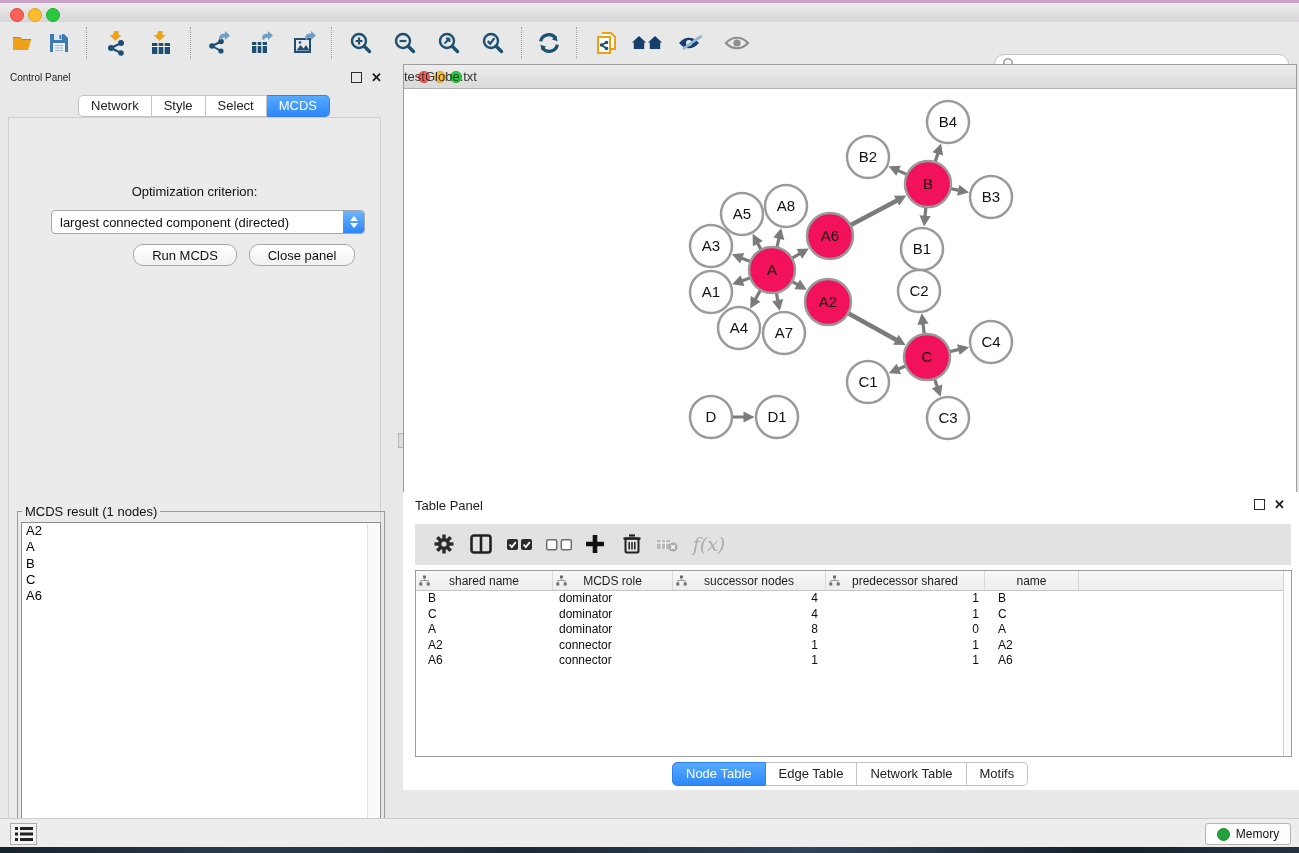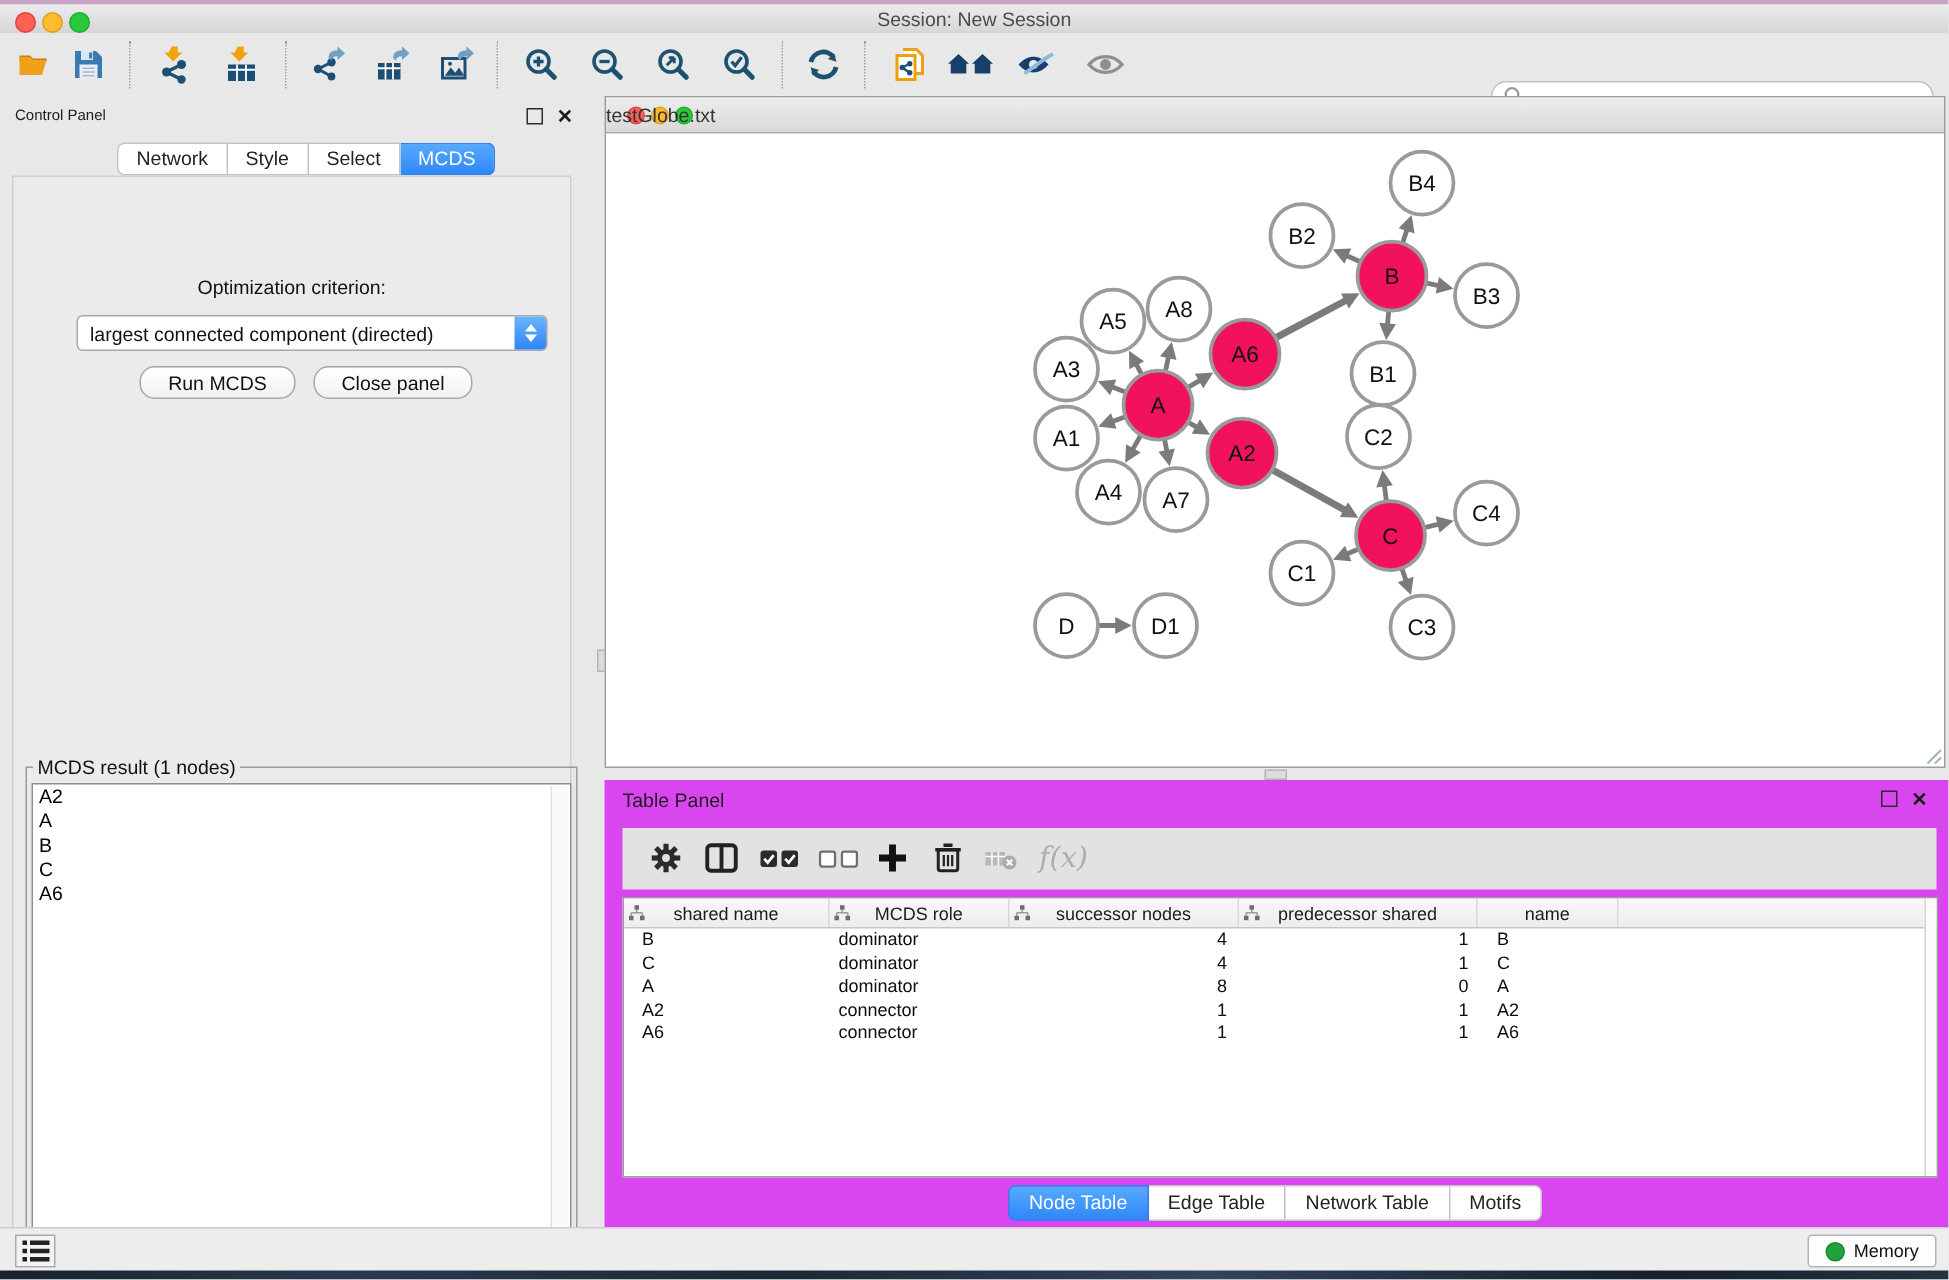--- a/index.html
+++ b/index.html
@@ -133,7 +133,6 @@
   <span class="light r" style="left:10px"></span>
   <span class="light y" style="left:28px"></span>
   <span class="light g" style="left:46px"></span>
-  <div class="title">Session: New Session</div>
 </div>
 
 <div id="toolbar" class="abs">

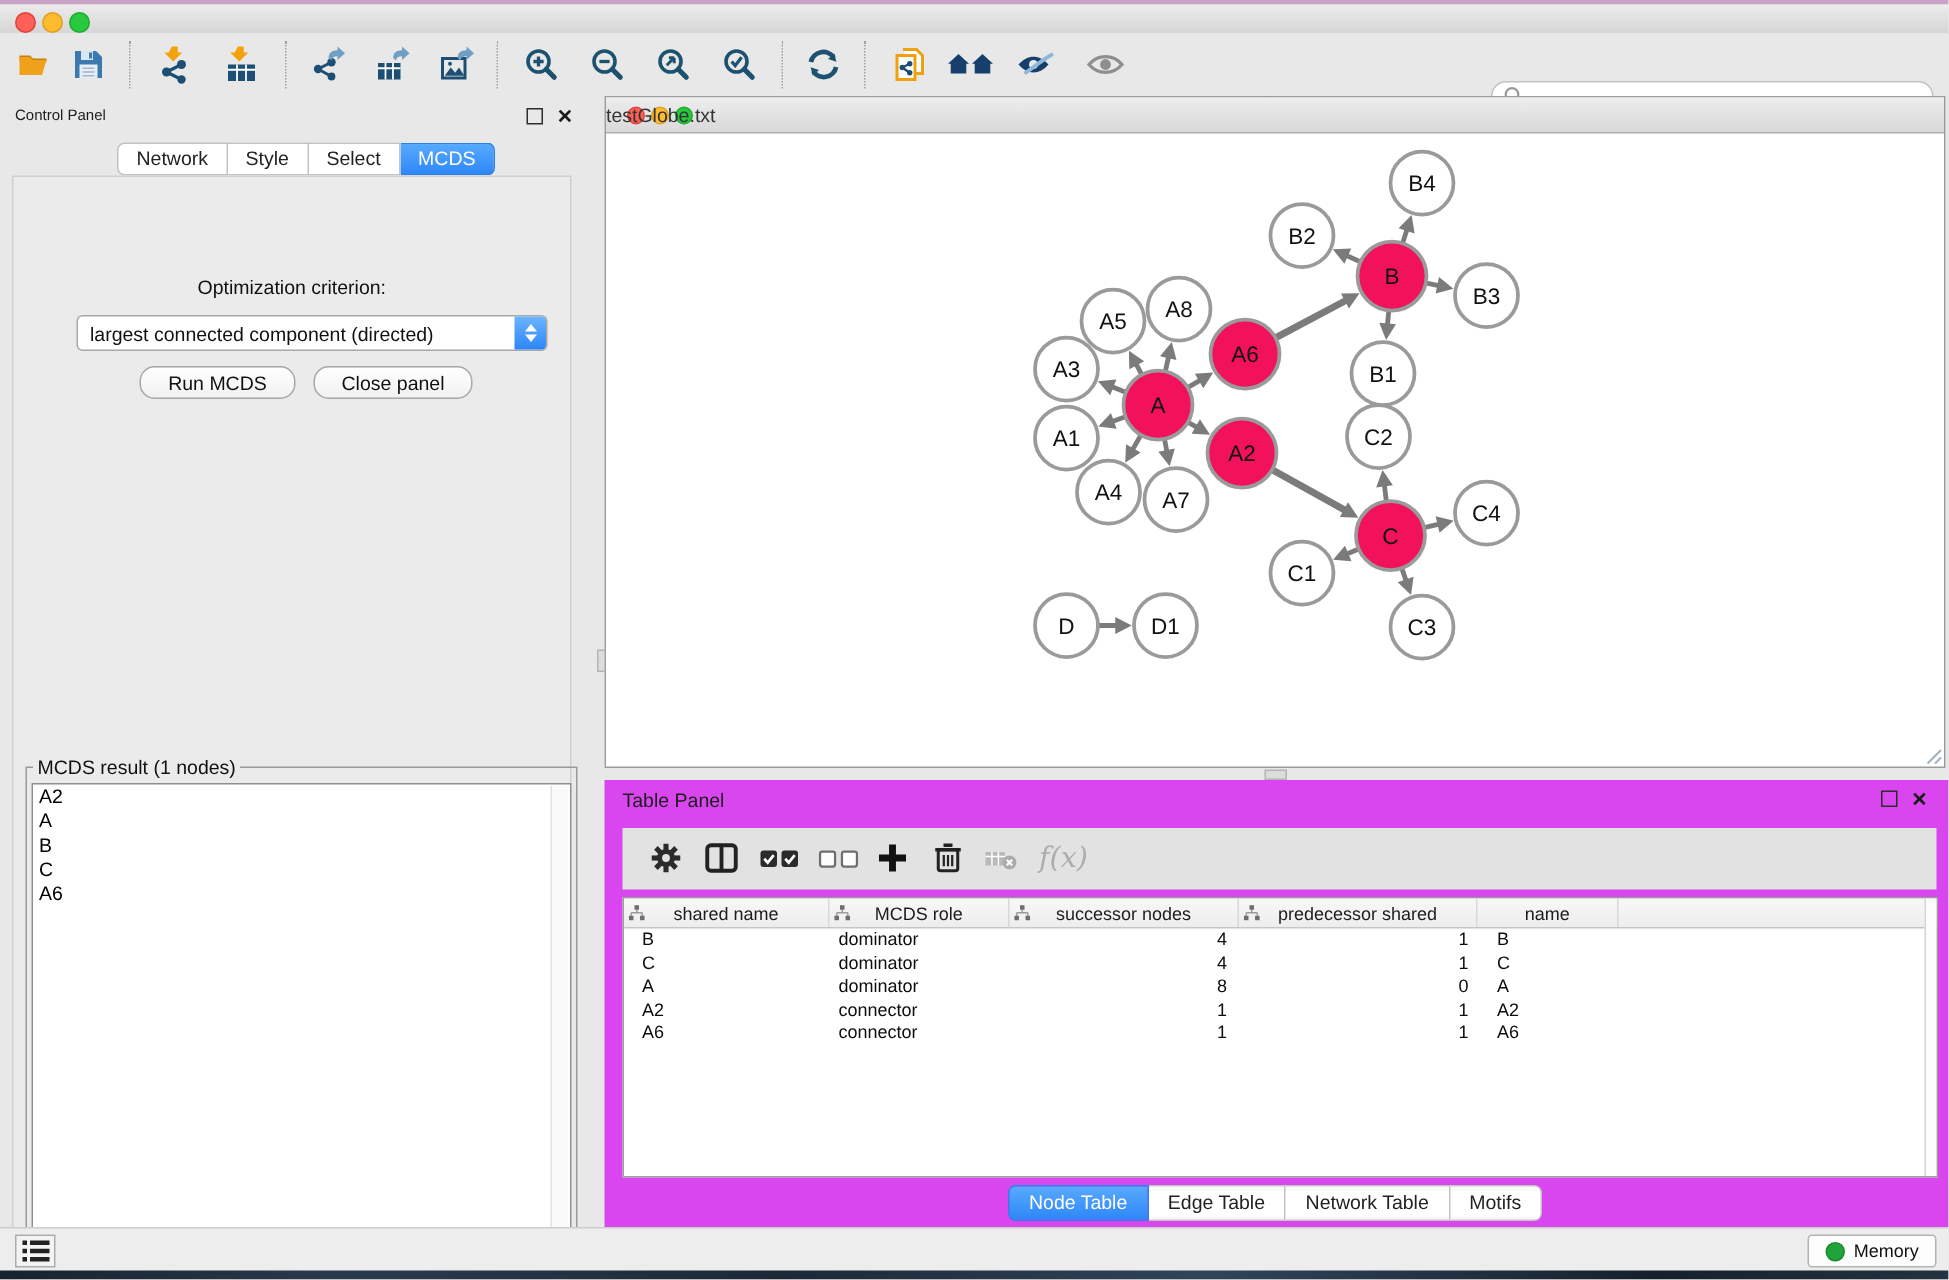--- a/index.html
+++ b/index.html
@@ -60,7 +60,7 @@
   .chev.down{border-top:5px solid #fff;}
   .pushbtn{position:absolute;top:126px;height:22px;background:linear-gradient(#ffffff,#f1f1f1);
     border:1px solid #a8a8a8;border-radius:10px;font-size:13px;color:#111;
-    display:flex;align-items:center;justify-content:center;box-sizing:border-box;cursor:default;}
+    display:flex;align-items:center;justify-content:center;box-sizing:border-box;cursor:default;margin-left:40px;}
   #run-btn{left:84px;width:104px;}
   #closepanel-btn{left:200px;width:106px;}
 

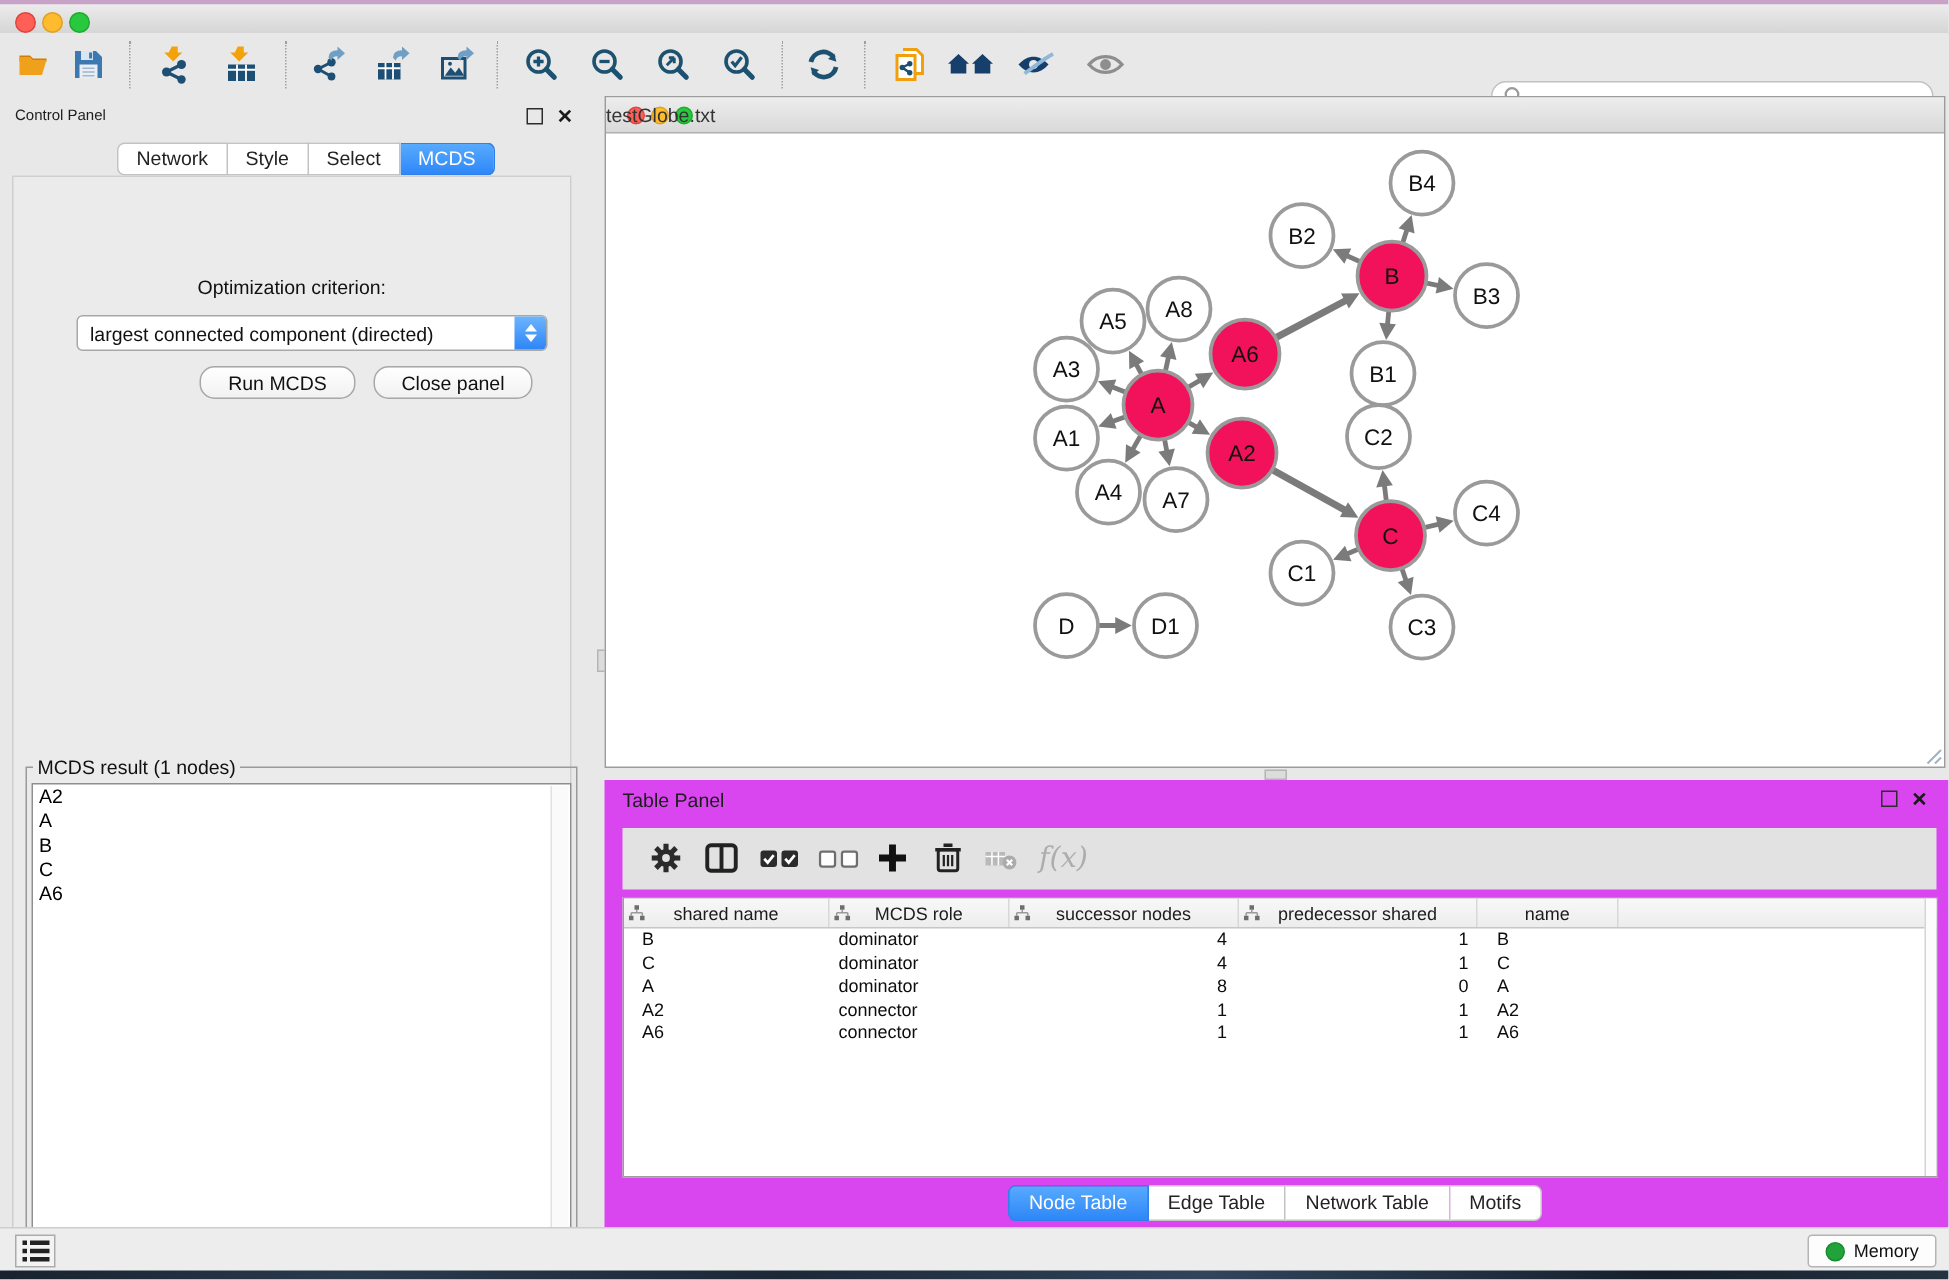--- a/index.html
+++ b/index.html
@@ -89,7 +89,7 @@
   #net-resize{position:absolute;right:1px;bottom:1px;width:12px;height:12px;}
 
   
-  #table-panel{left:403px;top:520px;width:896px;height:298px;background:#d946ef;}
+  #table-panel{left:403px;top:492px;width:896px;height:298px;background:#ffffff;}
   #tp-title{position:absolute;left:12px;top:6px;font-size:13px;color:#1d1d1d;}
   #tp-btns{right:14px;top:7px;}
   #tp-toolbar{position:absolute;left:12px;top:32px;width:876px;height:41px;background:#e2e2e2;}

